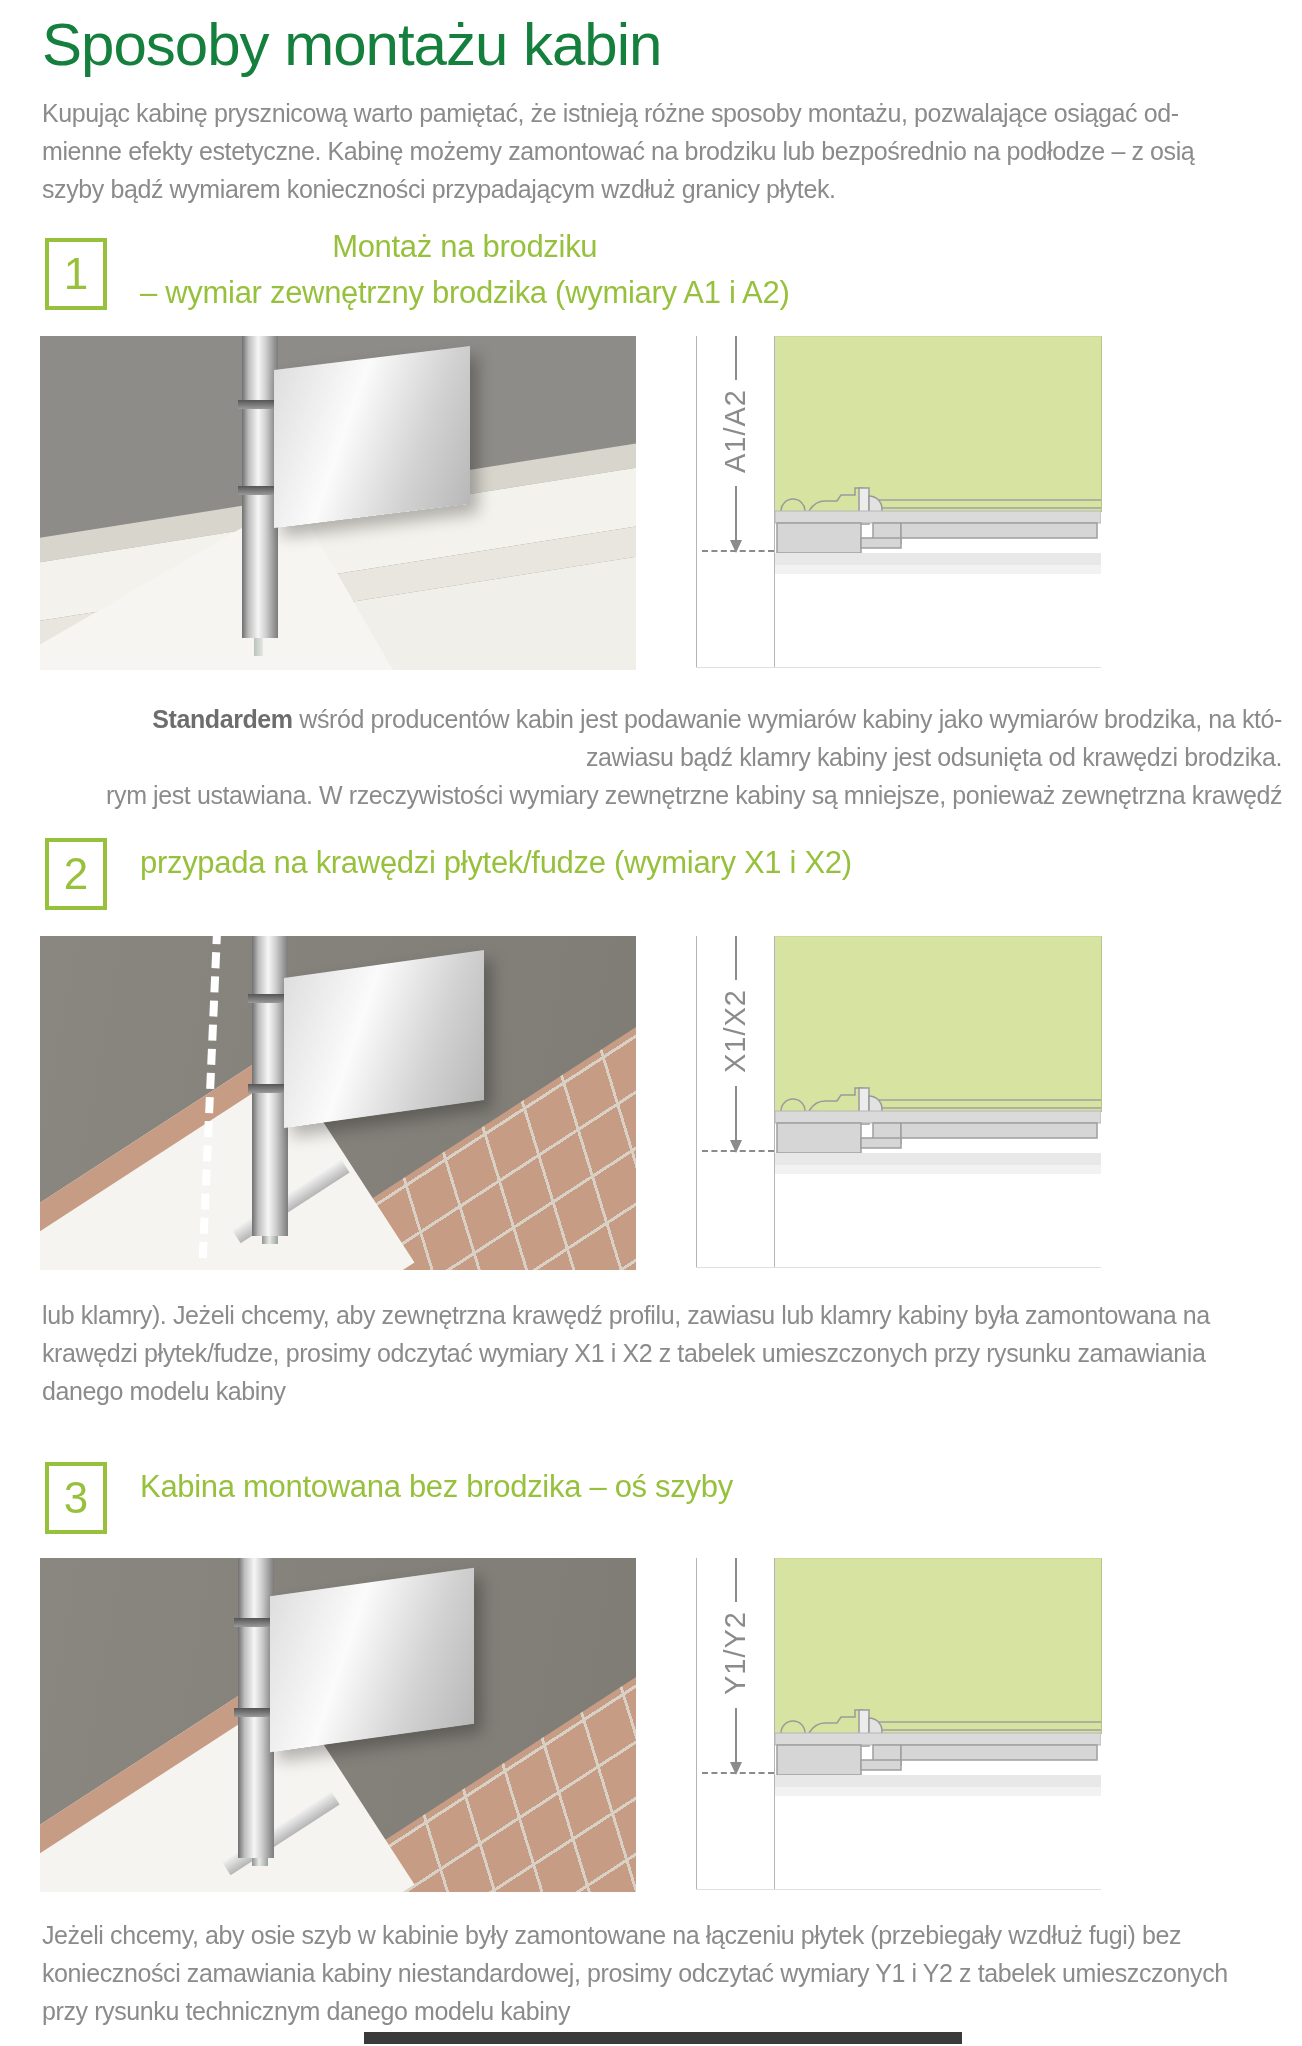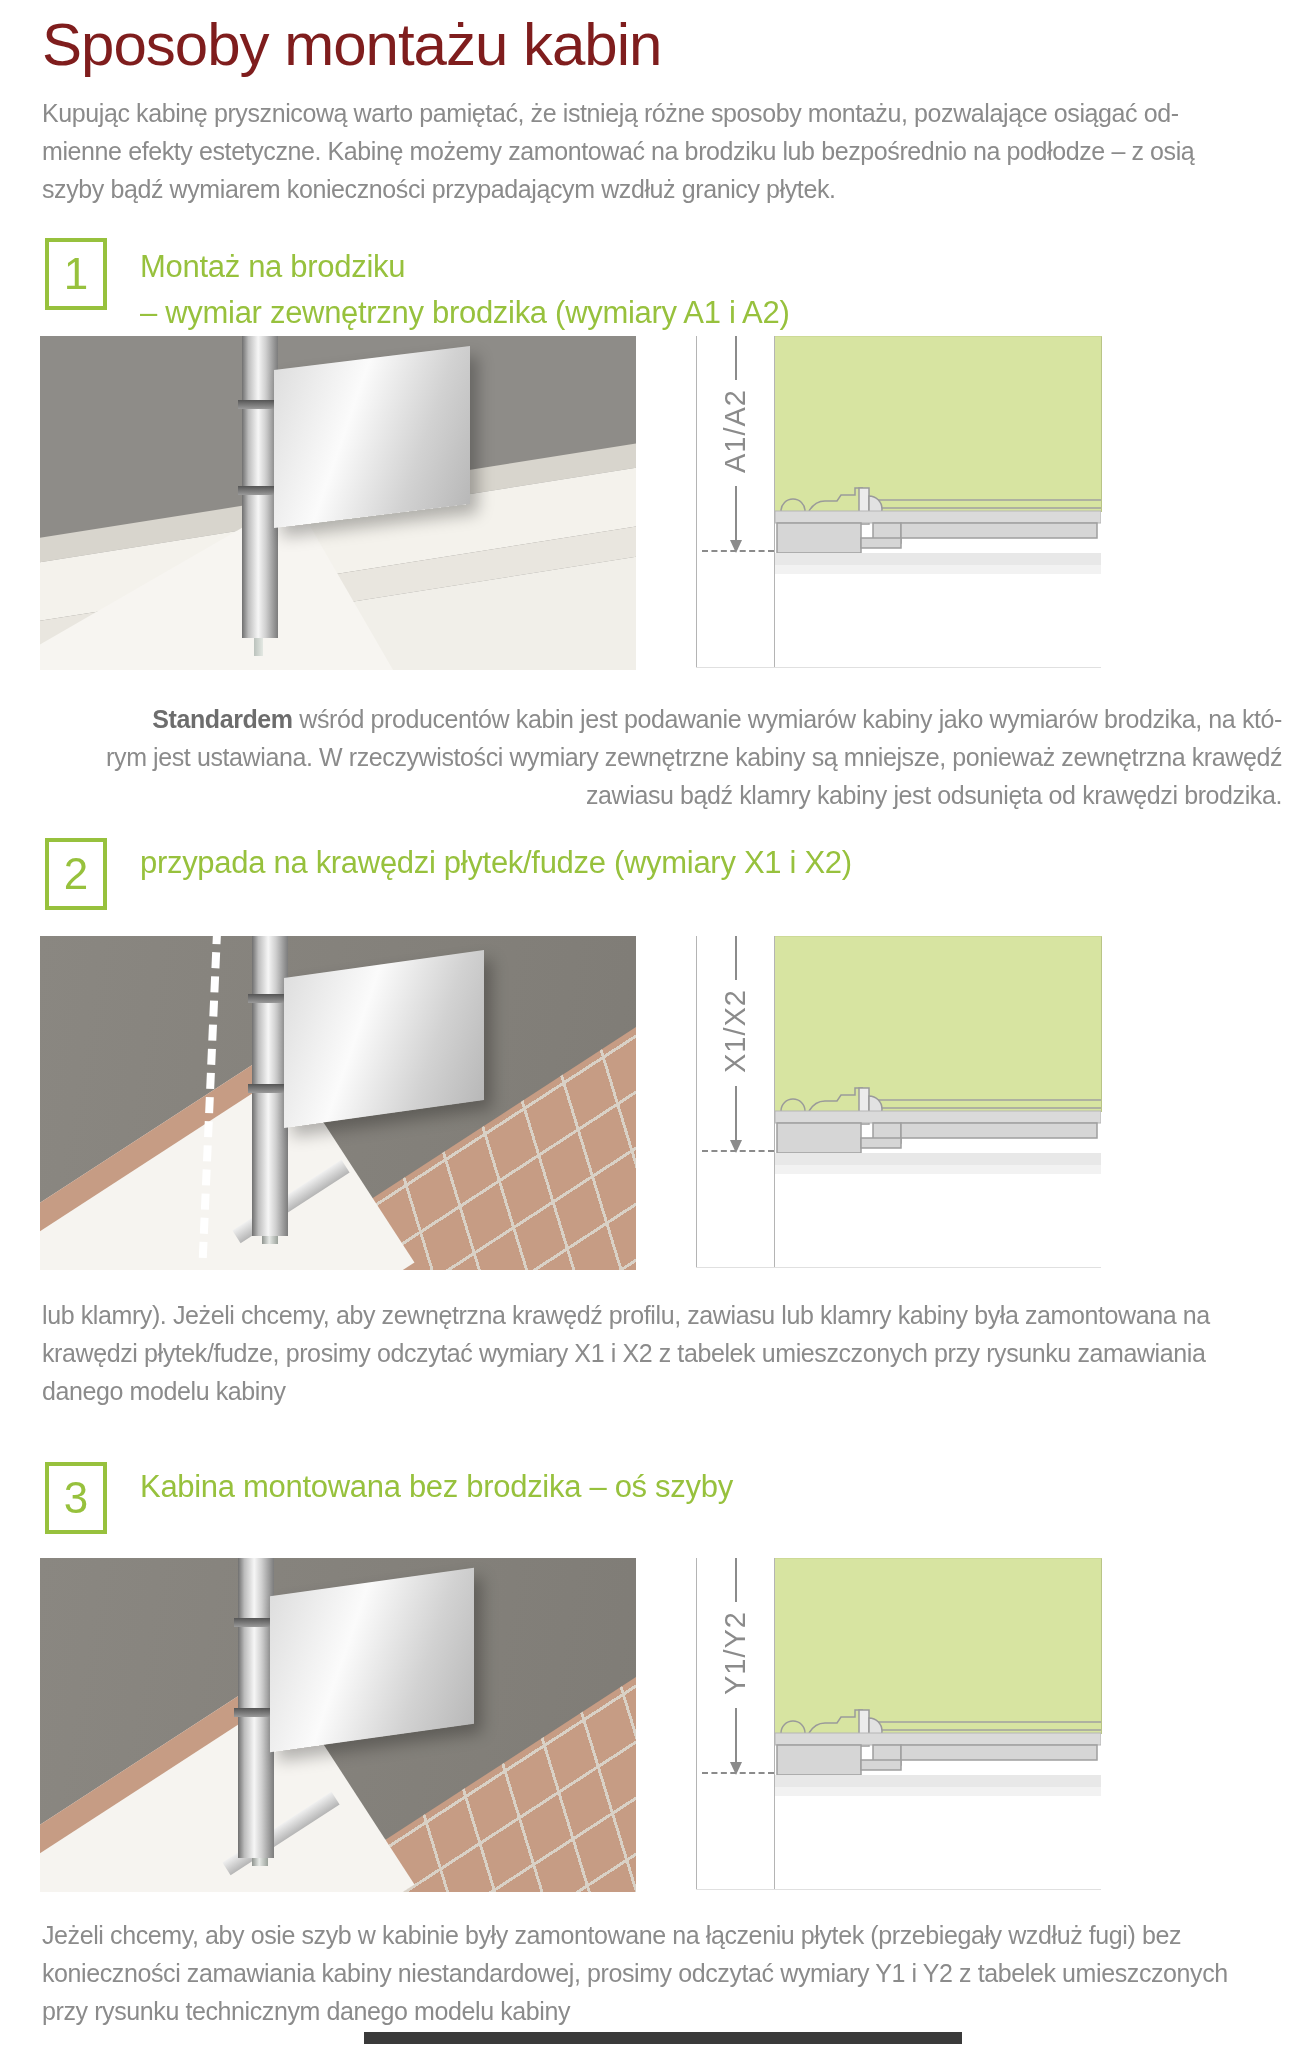--- a/index.html
+++ b/index.html
@@ -8,7 +8,7 @@
 
   
   .title{position:absolute;left:42px;top:12px;font-size:60px;line-height:66px;font-weight:400;
-         color:#7f1d1d;letter-spacing:-1px;white-space:nowrap;}
+         color:#15803d;letter-spacing:-1px;white-space:nowrap;}
   .para{position:absolute;left:42px;width:1240px;color:#8b8b8b;font-size:25px;
         letter-spacing:-0.4px;}
   .para .ln{white-space:nowrap;line-height:38px;}

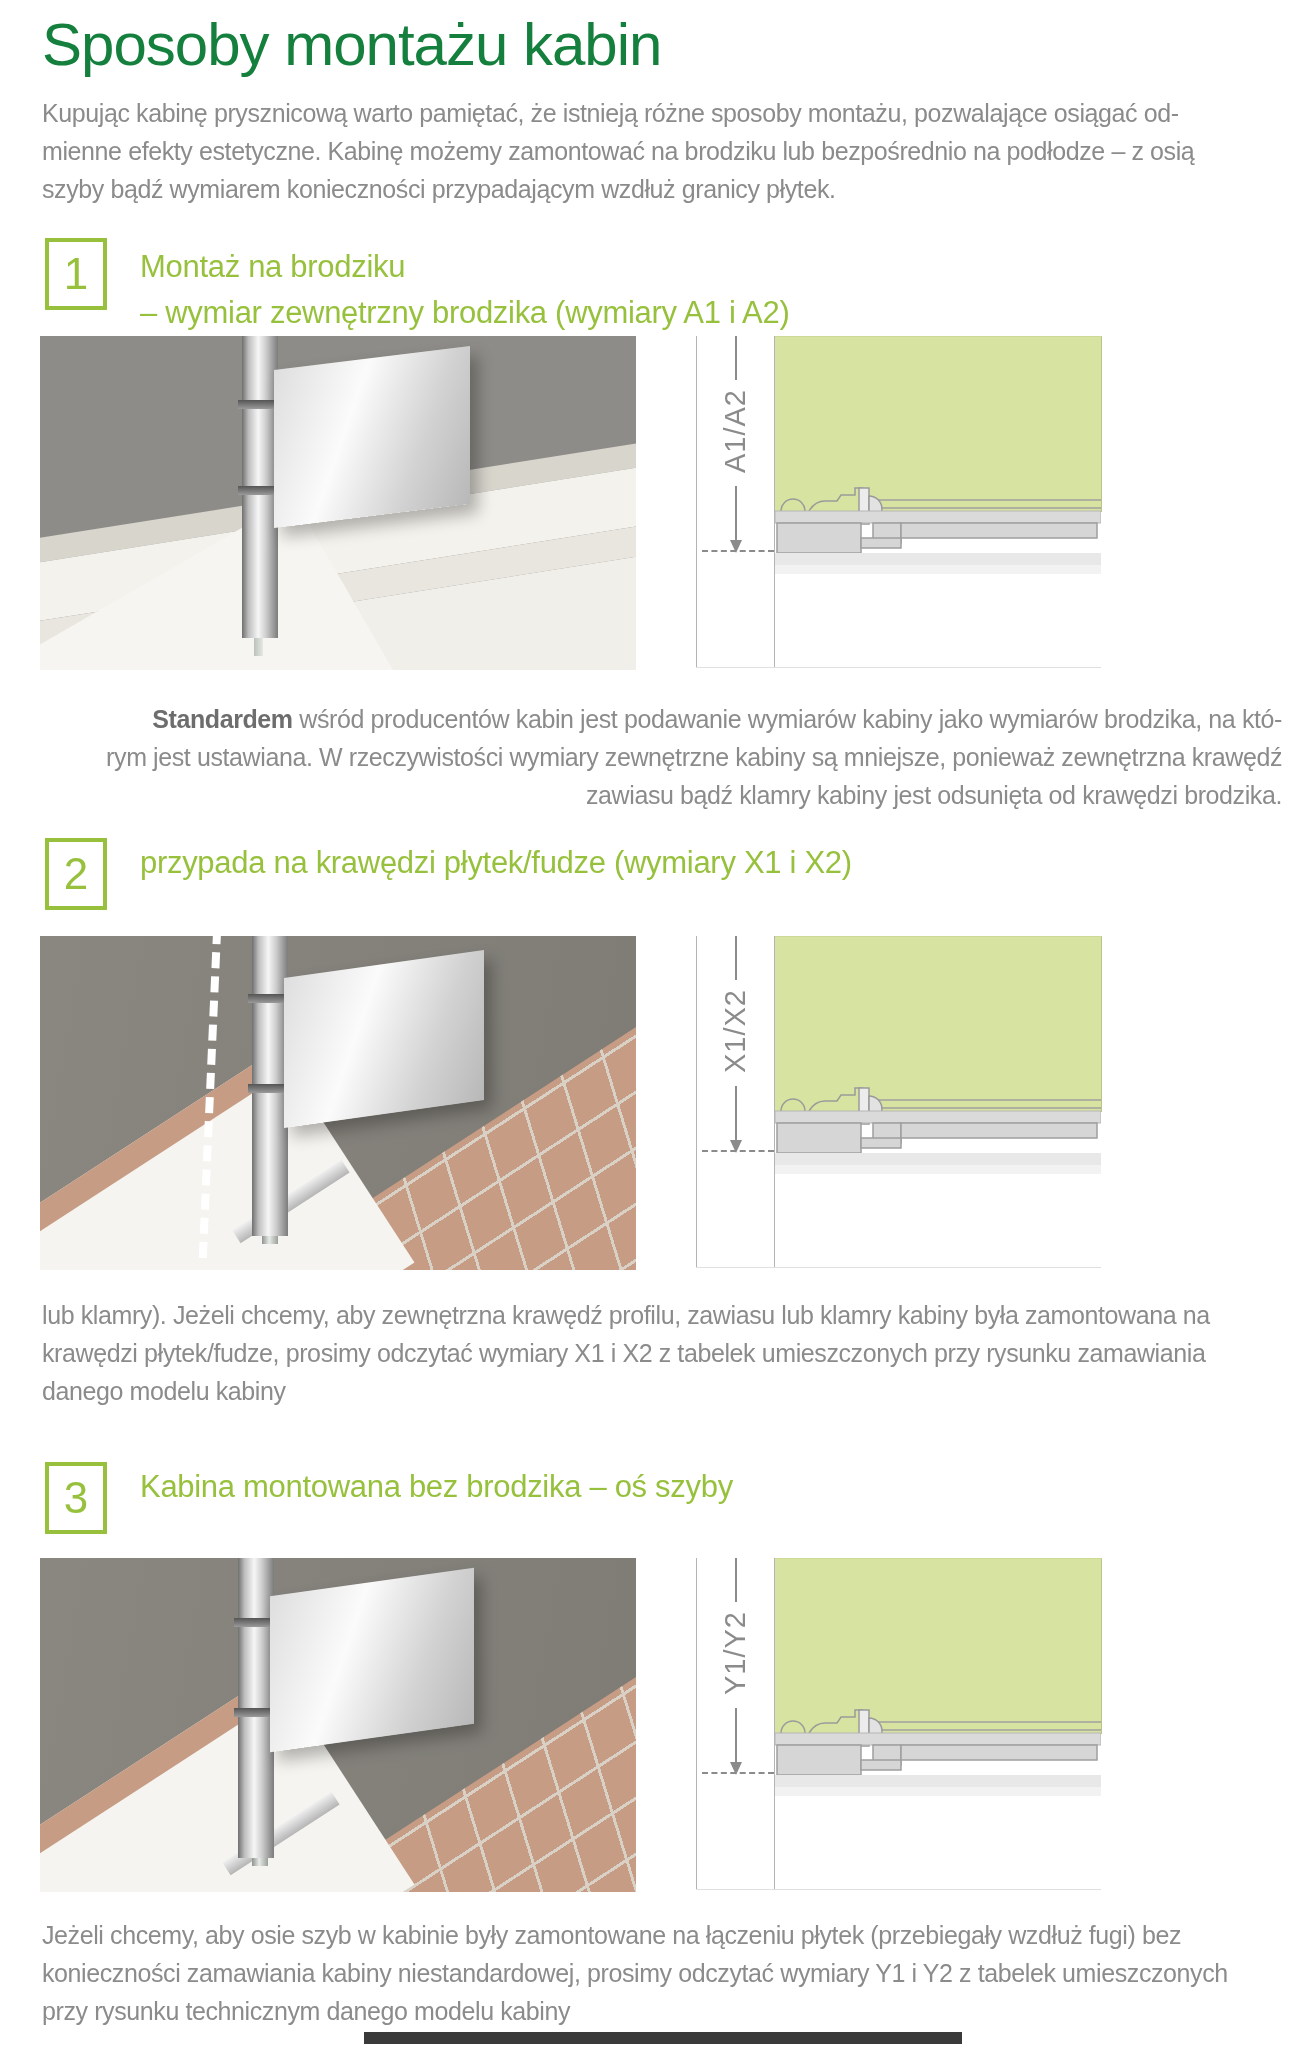--- a/index.html
+++ b/index.html
@@ -98,7 +98,7 @@
   <div class="numbox" style="top:238px;">
     <span>1</span>
   </div>
-  <div class="sechead" style="top:244px;">
+  <div class="sechead" style="top:224px;text-align:center;">
     <div class="ln">Montaż na brodziku</div>
     <div class="ln">– wymiar zewnętrzny brodzika (wymiary A1 i A2)</div>
   </div>

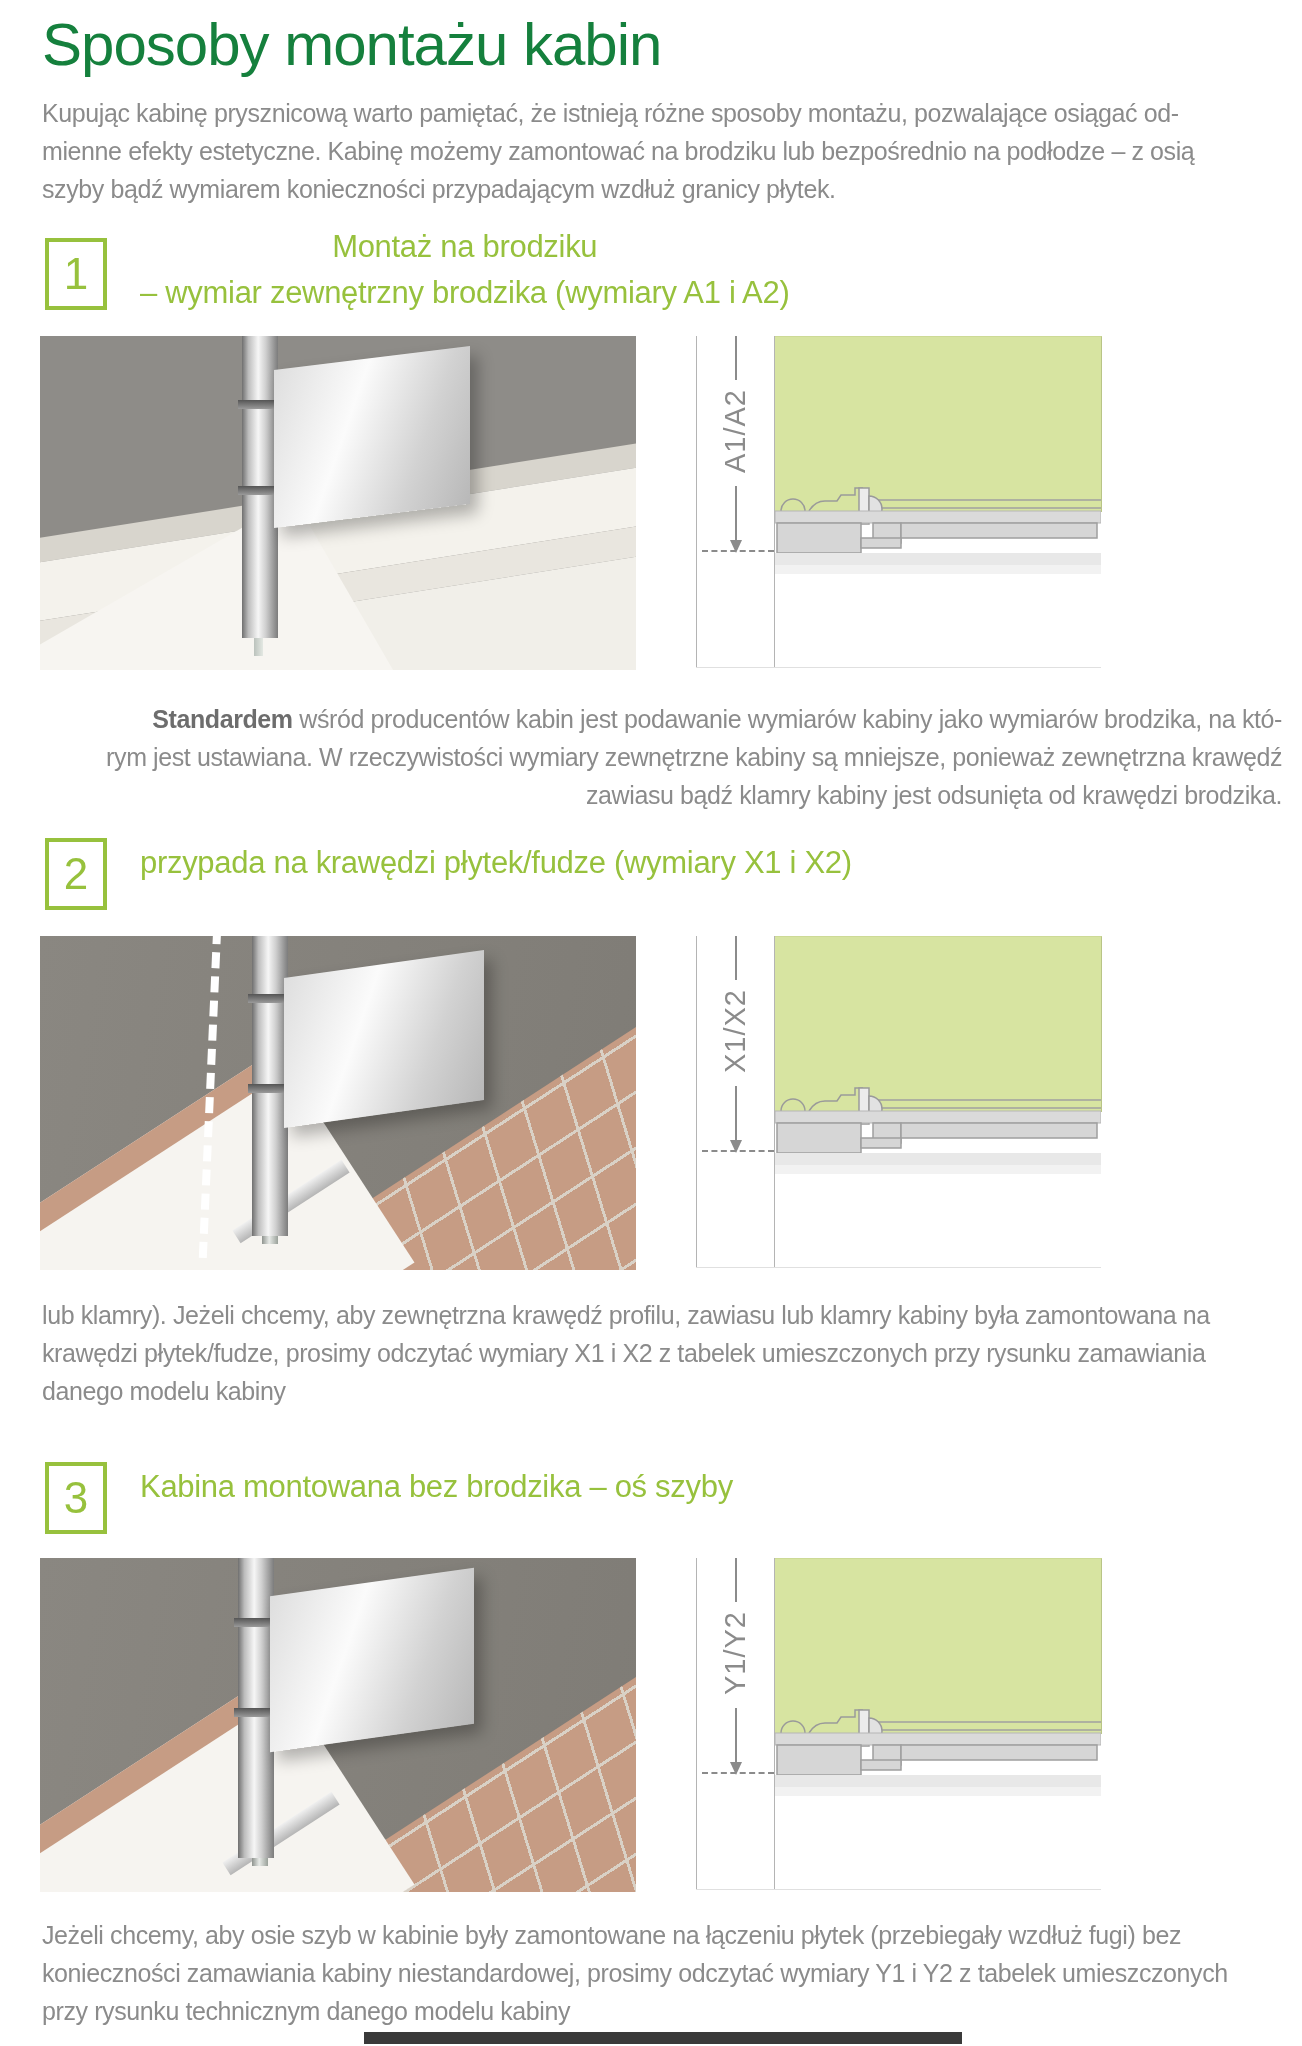--- a/index.html
+++ b/index.html
@@ -150,8 +150,8 @@
     <div class="ln">
       <span class="lead">Standardem</span><span> wśród producentów kabin jest podawanie wymiarów kabiny jako wymiarów brodzika, na któ-</span>
     </div>
+    <div class="ln">zawiasu bądź klamry kabiny jest odsunięta od krawędzi brodzika.</div>
     <div class="ln">rym jest ustawiana. W rzeczywistości wymiary zewnętrzne kabiny są mniejsze, ponieważ zewnętrzna krawędź</div>
-    <div class="ln">zawiasu bądź klamry kabiny jest odsunięta od krawędzi brodzika.</div>
   </div>
 
   <div class="numbox" style="top:838px;">

